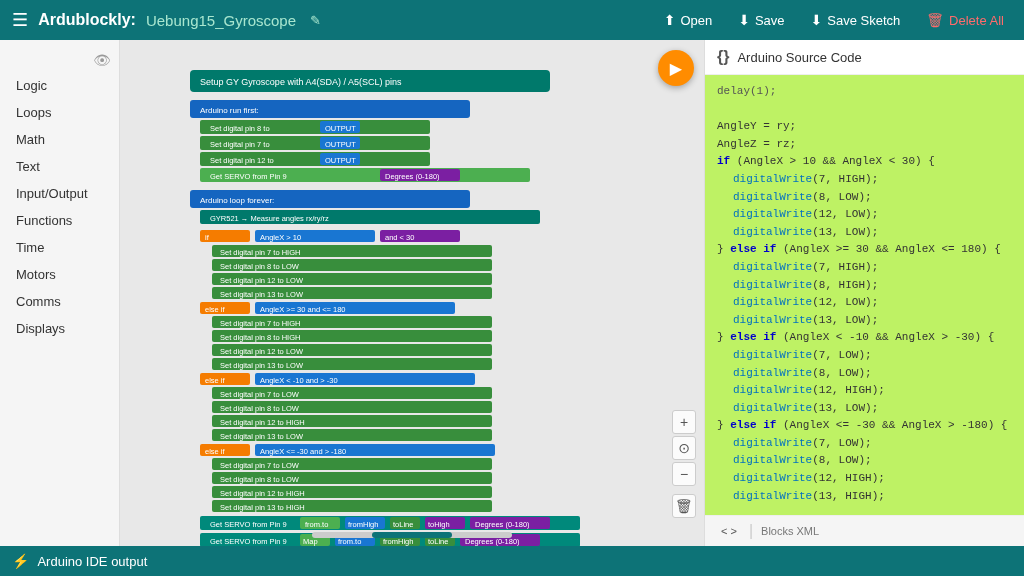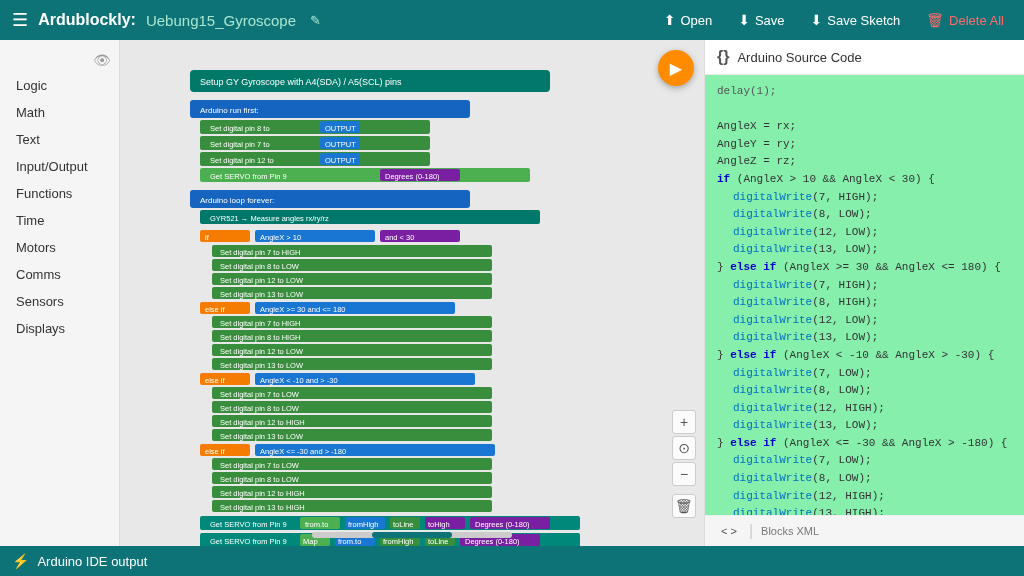--- a/index.html
+++ b/index.html
@@ -104,7 +104,7 @@
     #code-body {
       flex: 1; overflow-y: auto; padding: 8px 12px;
       font-family: 'Courier New', monospace; font-size: 11px; color: #333;
-      line-height: 1.6; background: #86efac;
+      line-height: 1.6; background: #bef264;
     }
     #code-body .kw { color: #0000cc; font-weight: bold; }
     #code-body .fn { color: #0070c1; text-align: right; }

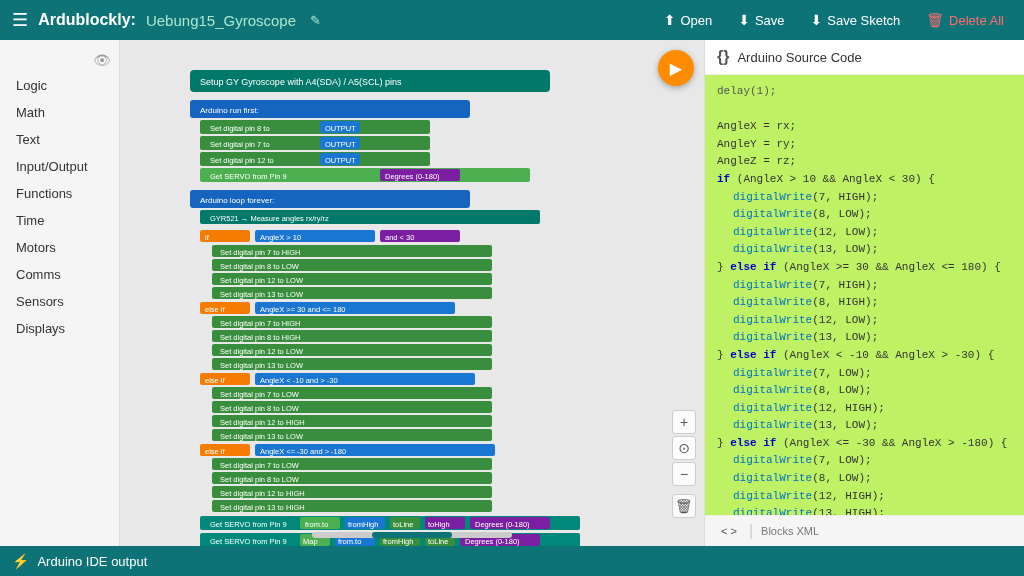--- a/index.html
+++ b/index.html
@@ -161,6 +161,7 @@
       <span class="sidebar-eye">👁</span>
     </div>
     <div class="sidebar-item">Logic</div>
+    <div class="sidebar-item">Loops</div>
     <div class="sidebar-item">Math</div>
     <div class="sidebar-item">Text</div>
     <div class="sidebar-item">Input/Output</div>

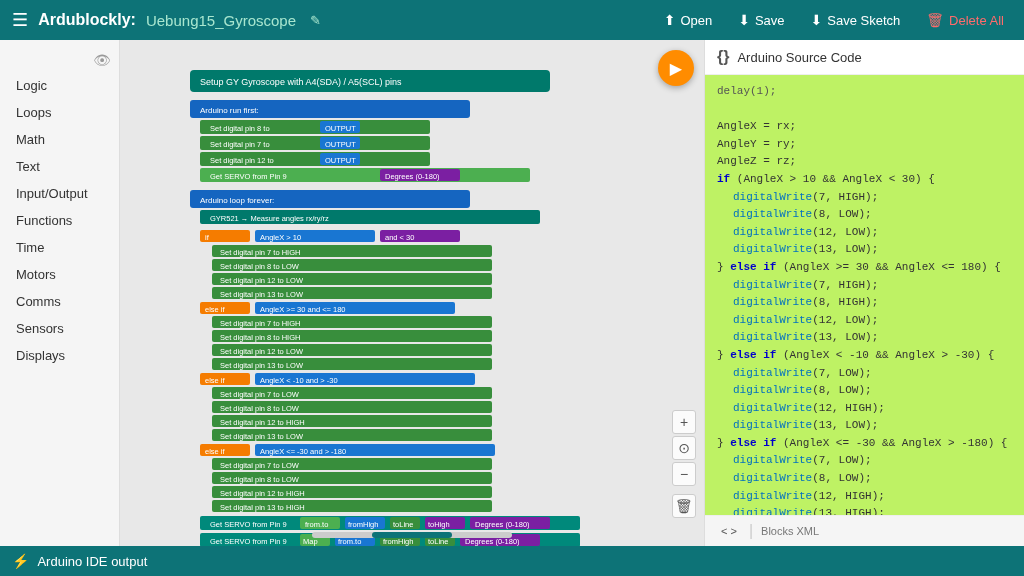--- a/index.html
+++ b/index.html
@@ -310,7 +310,6 @@
     <div id="code-body">
       <div style="color:#555;">delay(1);</div>
       <div>&nbsp;</div>
-      <div>AngleX = rx;</div>
       <div>AngleY = ry;</div>
       <div>AngleZ = rz;</div>
       <div><span class="kw">if</span> (AngleX &gt; 10 &amp;&amp; AngleX &lt; 30) {</div>

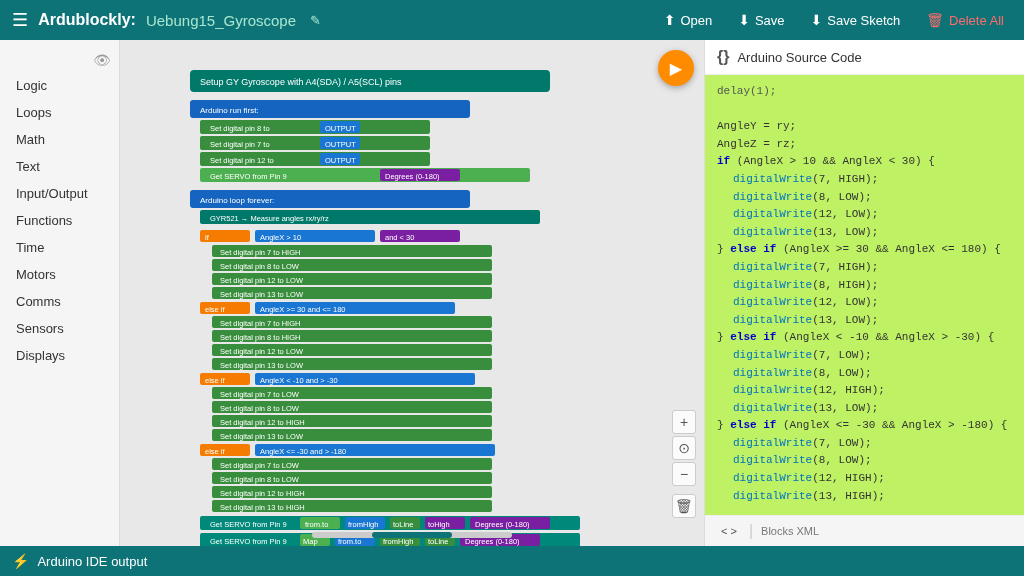--- a/index.html
+++ b/index.html
@@ -169,7 +169,6 @@
     <div class="sidebar-item">Time</div>
     <div class="sidebar-item">Motors</div>
     <div class="sidebar-item">Comms</div>
-    <div class="sidebar-item">Sensors</div>
     <div class="sidebar-item">Displays</div>
   </div>
 

